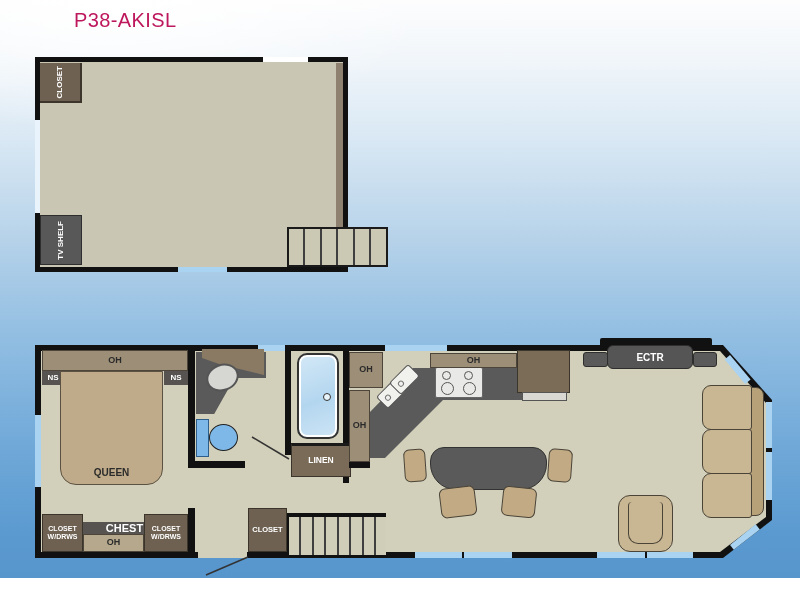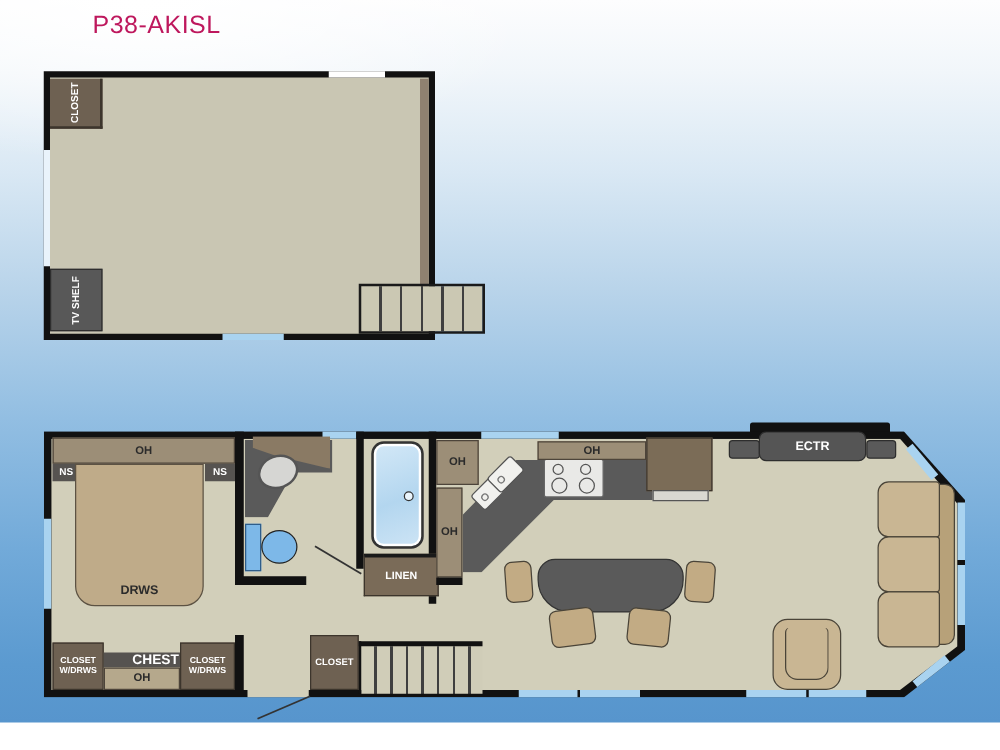--- a/index.html
+++ b/index.html
@@ -108,7 +108,7 @@
     <span>NS</span>
   </div>
   <div class="abs" style="left:25px;top:26px;width:103px;height:114px;background:#bfab89;border:1.5px solid #5c5243;box-sizing:border-box;border-radius:0 0 16px 16px;">
-    <div class="lbl" style="position:absolute;left:0;right:0;bottom:6px;font-size:10px;">DRWS</div>
+    <div class="lbl" style="position:absolute;left:0;right:0;bottom:6px;font-size:10px;">QUEEN</div>
   </div>
 
   <div class="abs wall" style="left:153px;top:0;width:7px;height:123px;"></div>

